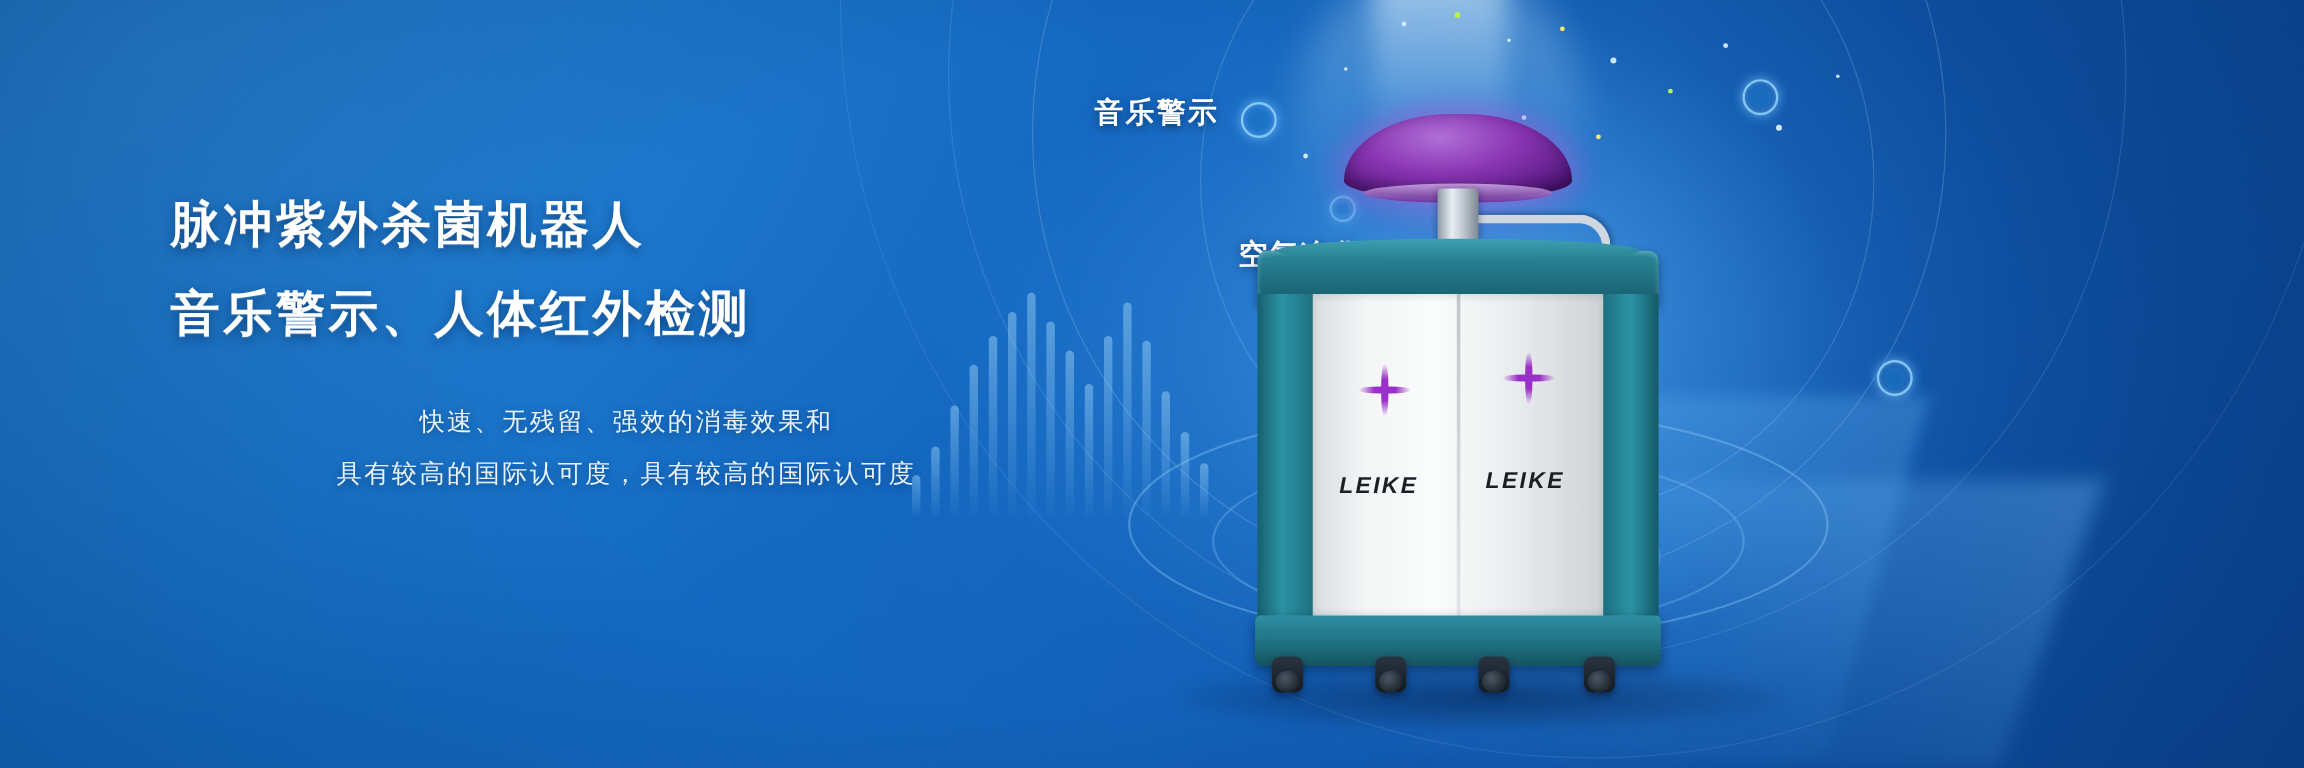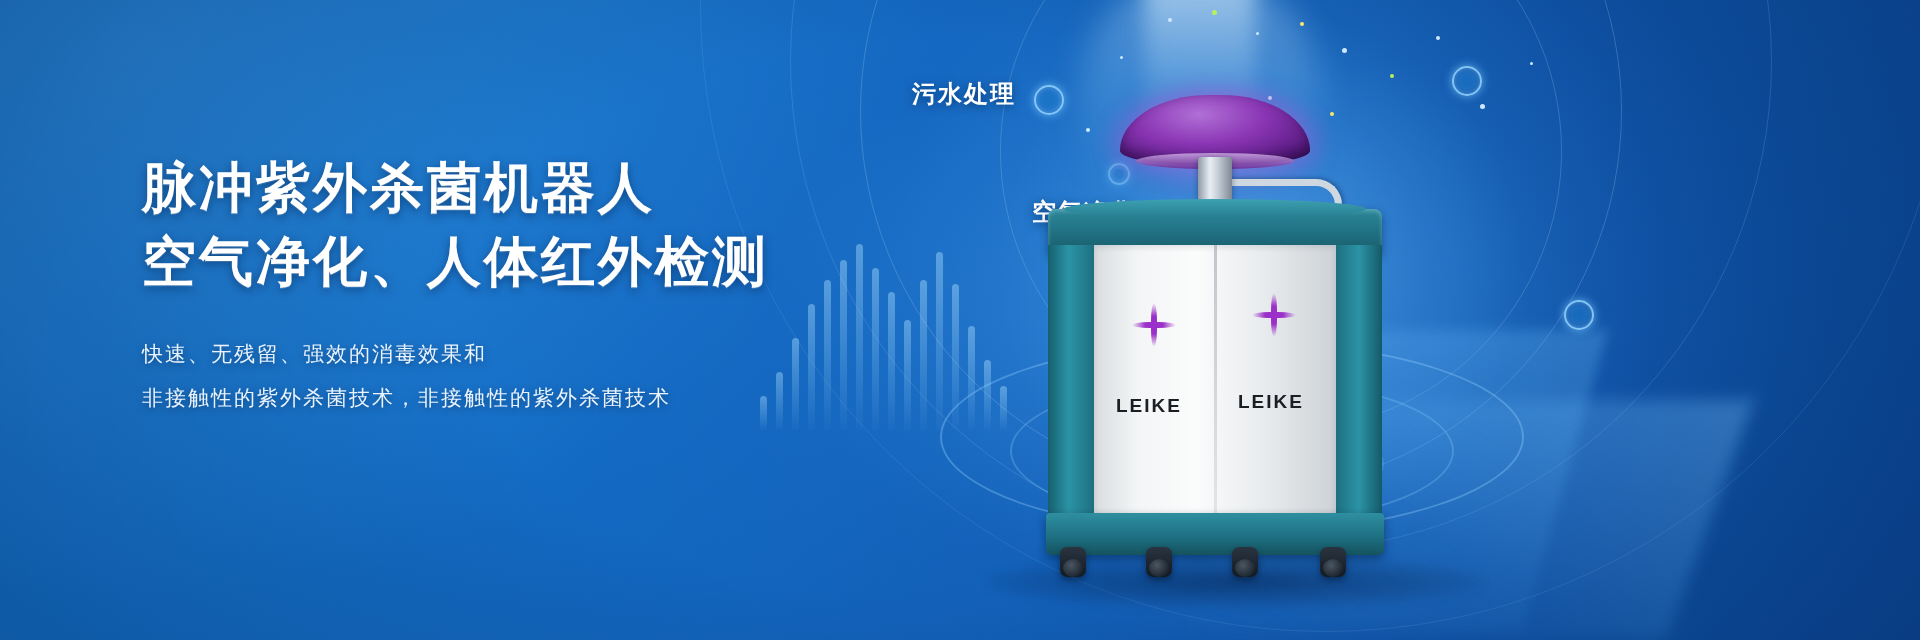--- a/index.html
+++ b/index.html
@@ -231,7 +231,7 @@
   </div>
 
   <div class="feat" style="left:912px;top:78px;">
-    <span class="txt">污水处理</span>
+    <span class="txt">音乐警示</span>
   </div>
 
 

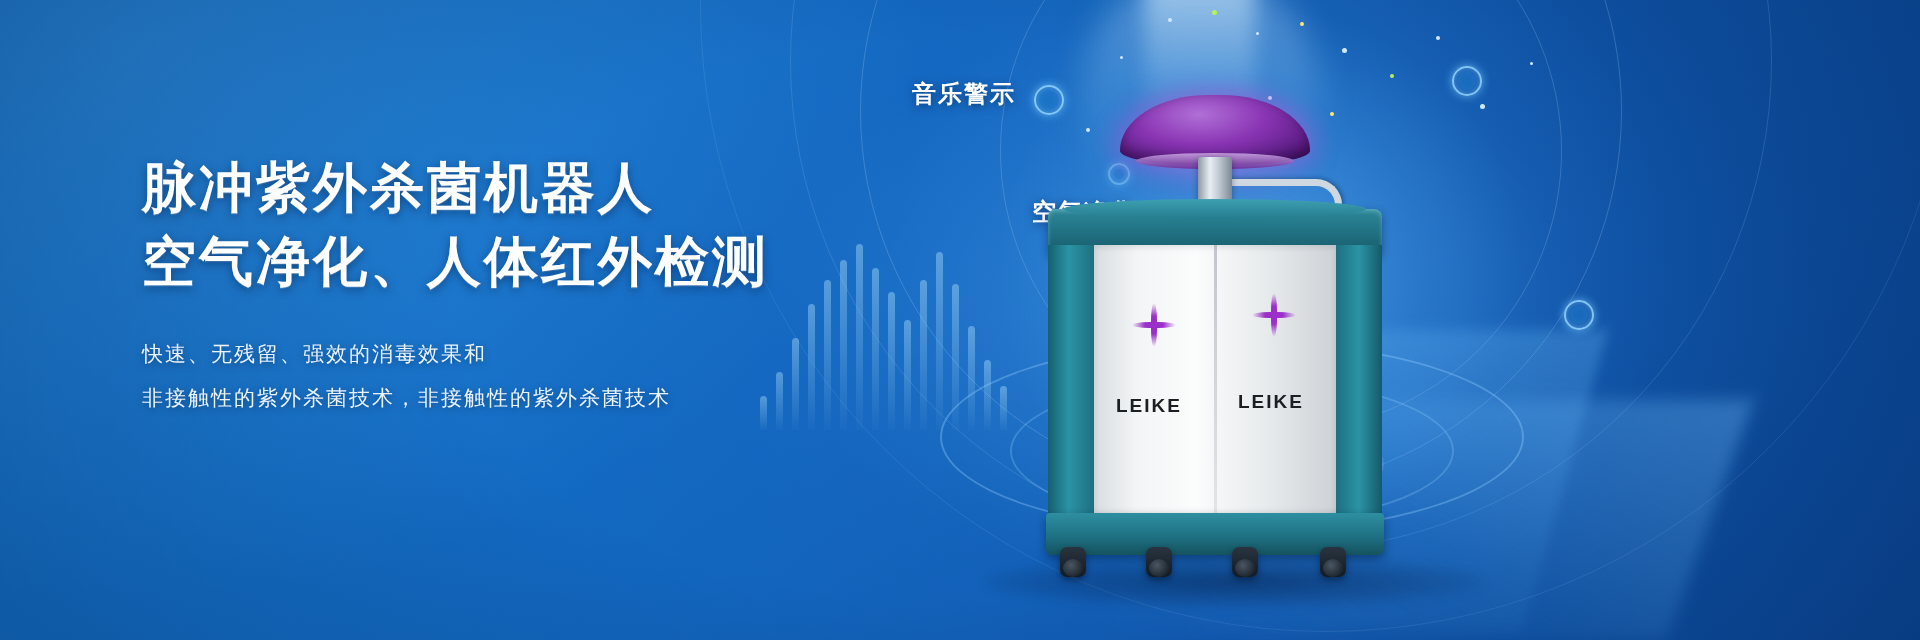--- a/index.html
+++ b/index.html
@@ -58,7 +58,7 @@
 
   
   .copy{position:absolute;left:142px;top:150px;width:760px;}
-  .headline{color:#ffffff;font-size:54px;line-height:74px;letter-spacing:3px;
+  .headline{color:#ffffff;font-size:41px;line-height:74px;letter-spacing:3px;
     font-family:"DejaVu Serif","Liberation Serif",serif;font-weight:700;
     text-shadow:0 3px 10px rgba(2,35,80,.55), 0 1px 0 rgba(255,255,255,.25);white-space:nowrap;}
   .sub{margin-top:34px;}

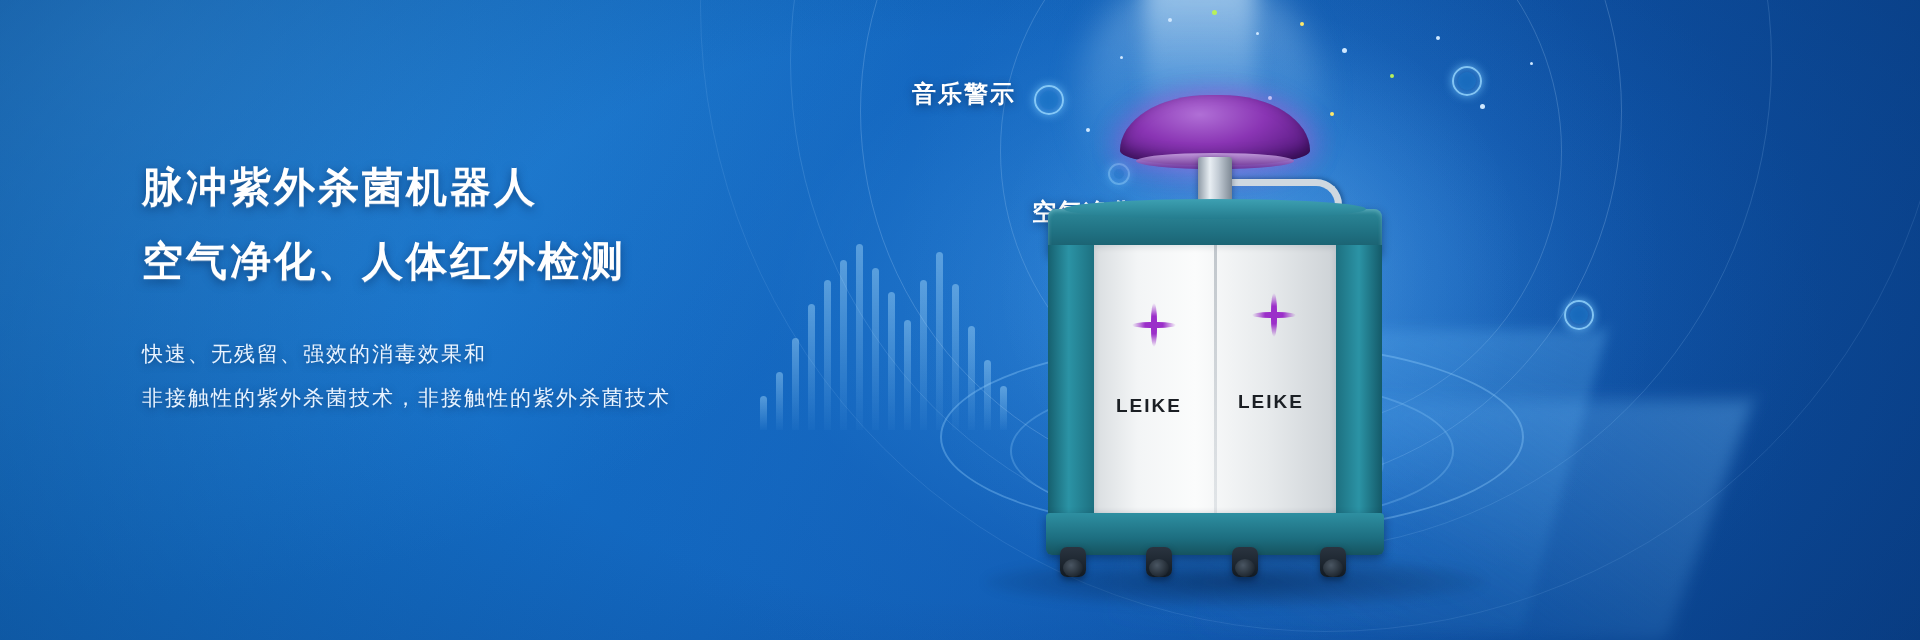--- a/index.html
+++ b/index.html
@@ -223,7 +223,7 @@
 
   <div class="copy">
     <div class="headline">脉冲紫外杀菌机器人</div>
-    <div class="headline">空气净化、人体红外检测</div>
+    <div class="headline">音乐警示、人体红外检测</div>
     <div class="sub">
       <div class="subline">快速、无残留、强效的消毒效果和</div>
       <div class="subline">非接触性的紫外杀菌技术，非接触性的紫外杀菌技术</div>

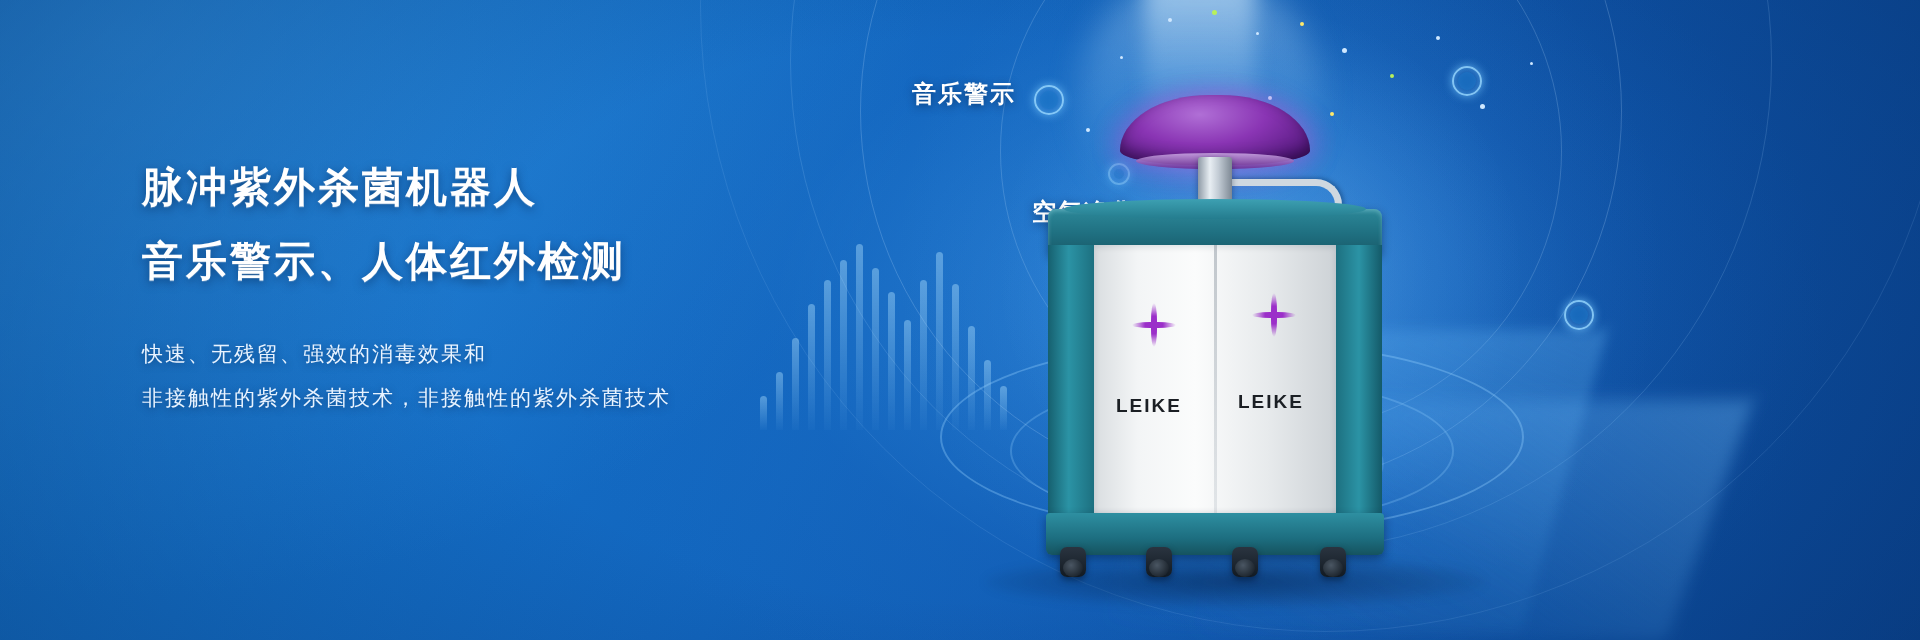--- a/index.html
+++ b/index.html
@@ -63,8 +63,8 @@
     text-shadow:0 3px 10px rgba(2,35,80,.55), 0 1px 0 rgba(255,255,255,.25);white-space:nowrap;}
   .sub{margin-top:34px;}
   .subline{color:#e8f3ff;font-size:21px;line-height:44px;letter-spacing:2px;
-    font-family:Liberation Serif, serif;
-    text-shadow:0 2px 7px rgba(2,35,80,.5);white-space:nowrap;}
+    font-family:Liberation Mono, monospace;
+    text-shadow:0 2px 7px rgba(2,35,80,.5);white-space:nowrap;text-align:center;}
 
   
   .feat{position:absolute;display:flex;align-items:center;gap:14px;white-space:nowrap;}

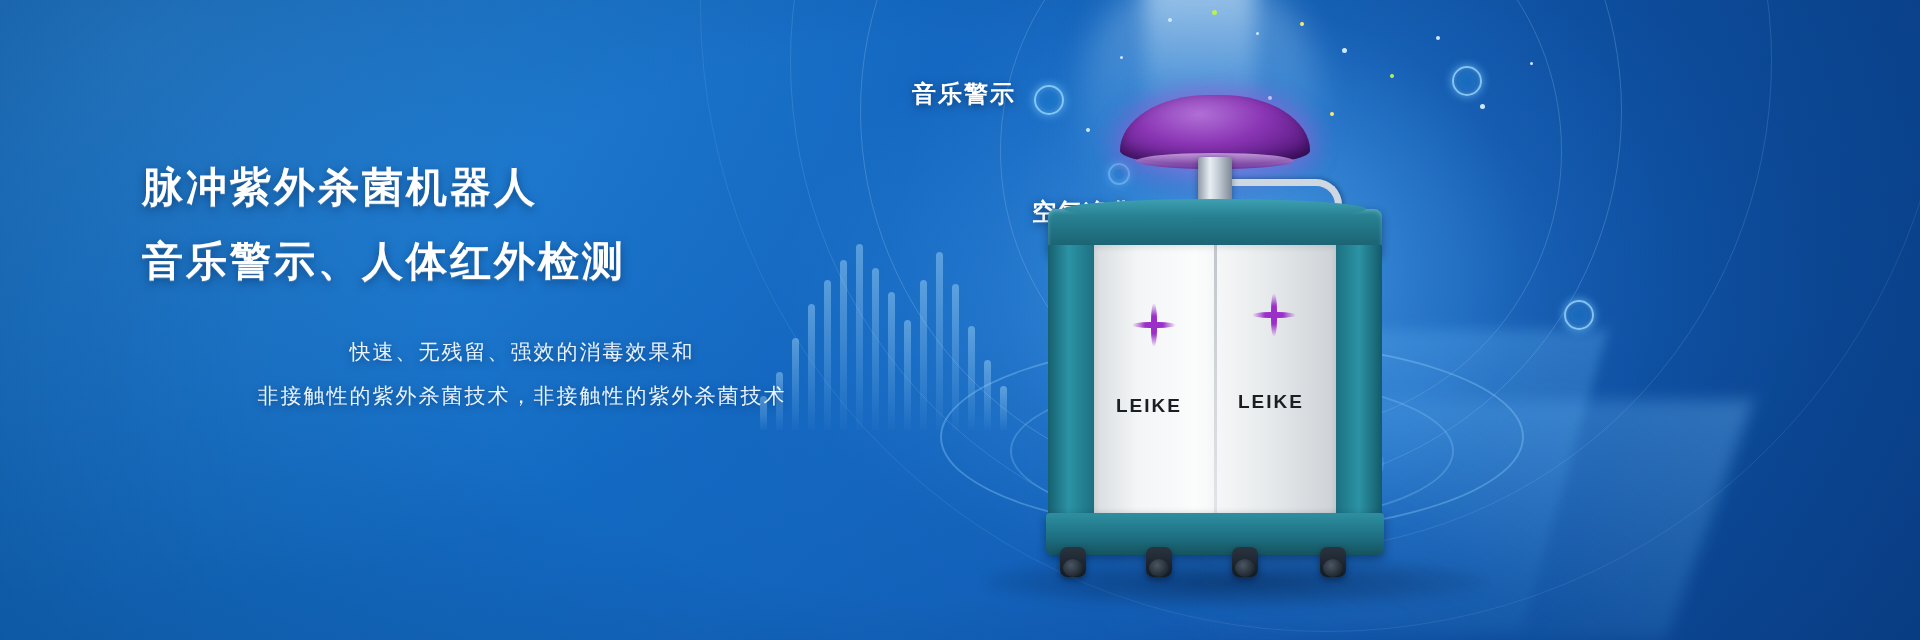--- a/index.html
+++ b/index.html
@@ -226,7 +226,7 @@
     <div class="headline">音乐警示、人体红外检测</div>
     <div class="sub">
       <div class="subline">快速、无残留、强效的消毒效果和</div>
-      <div class="subline">非接触性的紫外杀菌技术，非接触性的紫外杀菌技术</div>
+      <div class="subline">具有较高的国际认可度，具有较高的国际认可度</div>
     </div>
   </div>
 

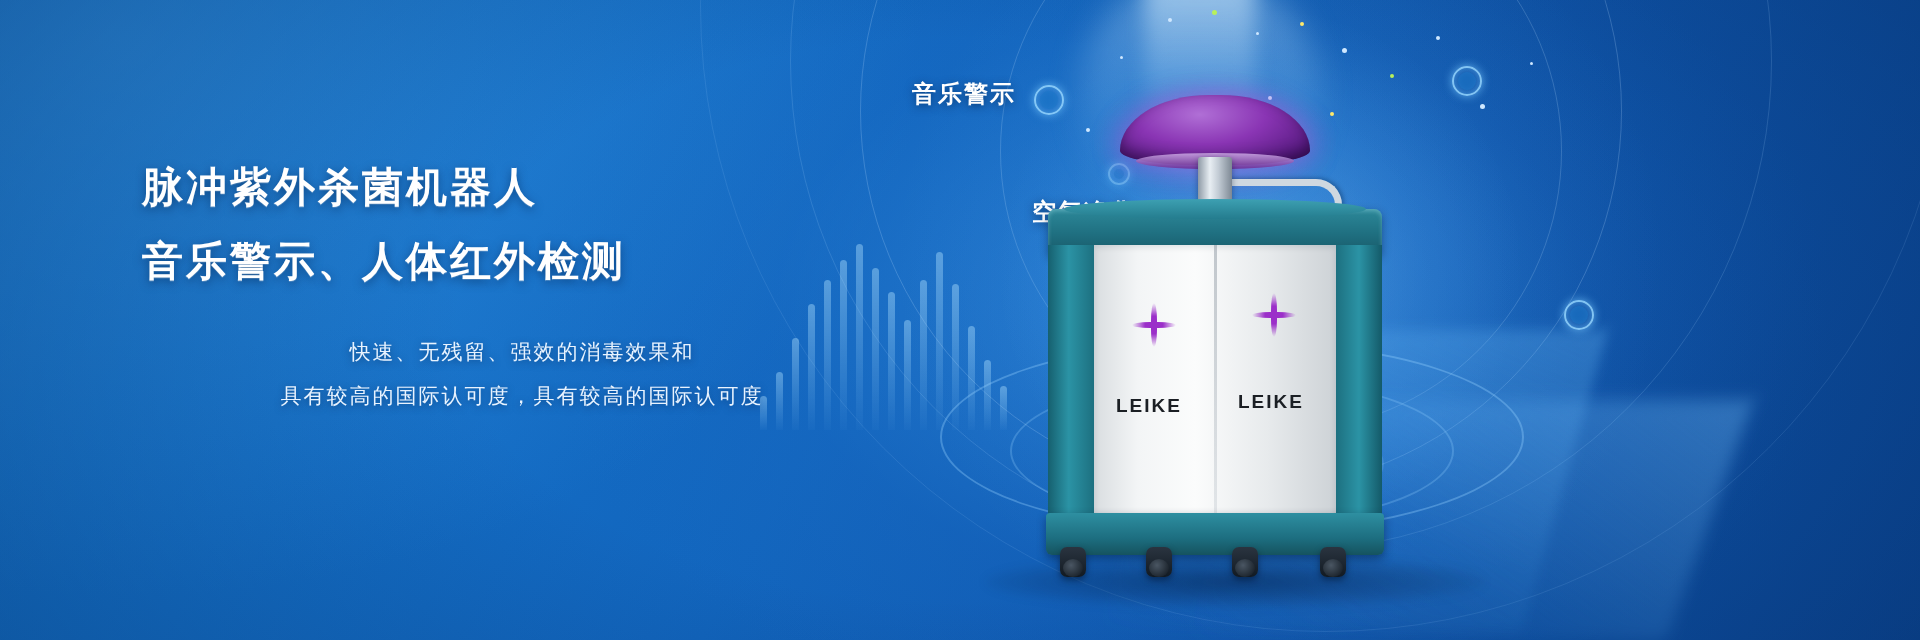--- a/index.html
+++ b/index.html
@@ -73,7 +73,7 @@
     text-shadow:0 2px 8px rgba(2,35,80,.65);}
 
   
-  .robot{position:absolute;left:1020px;top:95px;width:420px;height:490px;}
+  .robot{position:absolute;left:1020px;top:95px;width:420px;height:490px;font-style:italic;}
 
   .dome{position:absolute;left:100px;top:0;width:190px;height:70px;
     border-radius:50% 50% 44% 44%/85% 85% 22% 22%;

